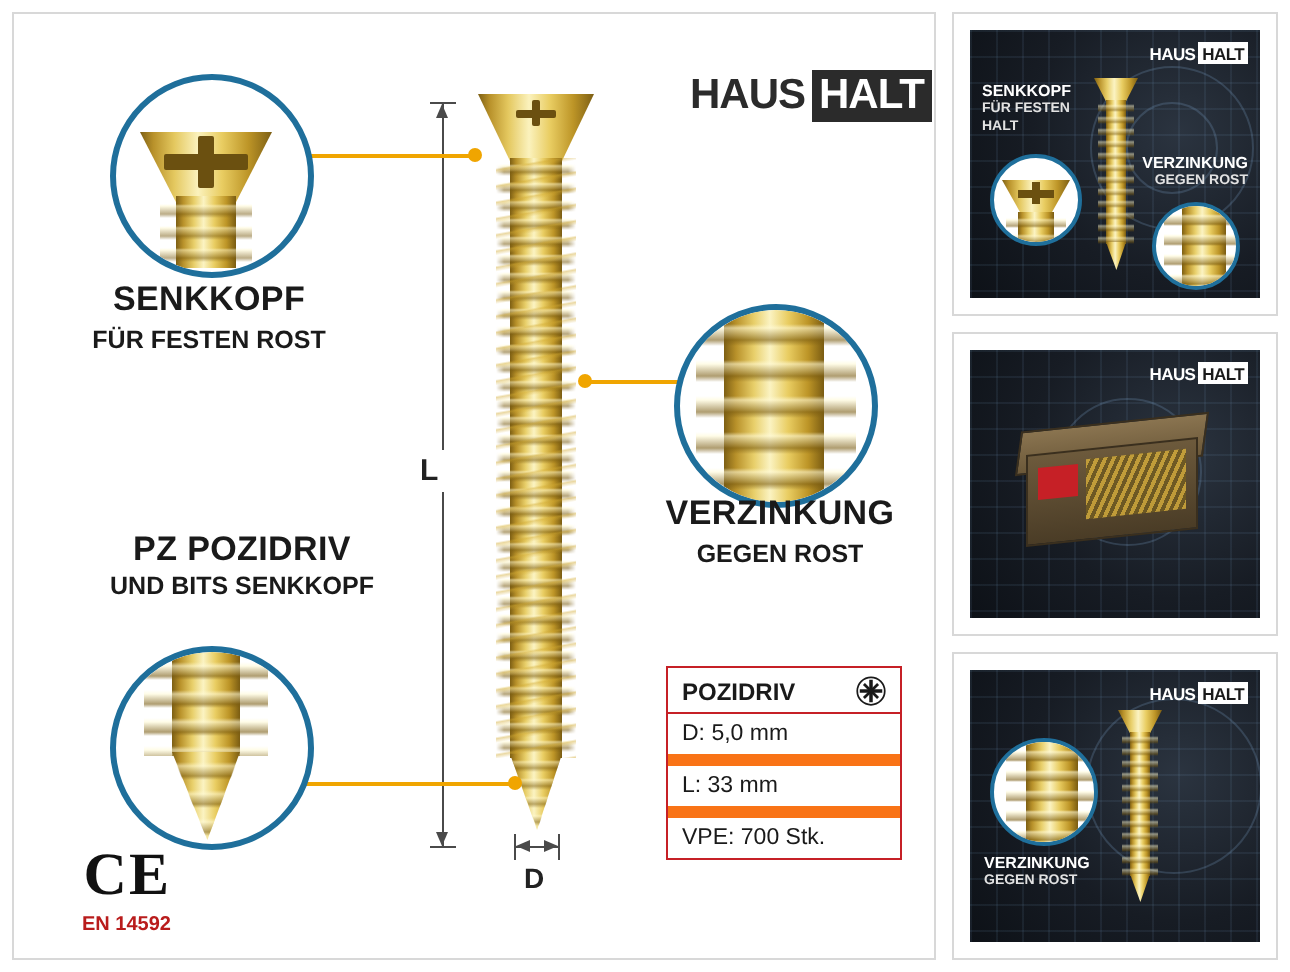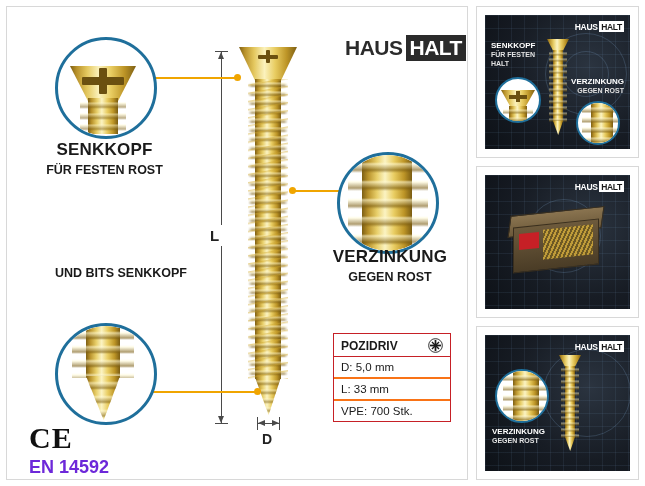--- a/index.html
+++ b/index.html
@@ -774,6 +774,7 @@
     </div>
 
     <div class="label-block lb-pozidriv">
+      <div class="label-title">PZ POZIDRIV</div>
       <div class="label-sub" style="margin-top:0;">UND BITS SENKKOPF</div>
     </div>
 

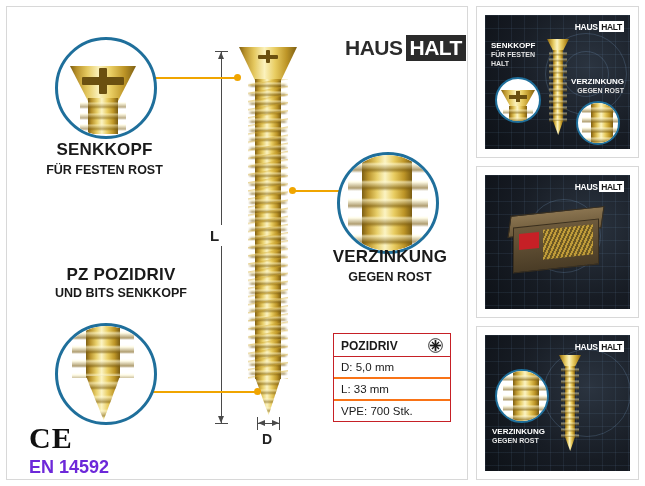--- a/index.html
+++ b/index.html
@@ -446,7 +446,7 @@
     font-size: 11.5px;
     color: #1a1a1a;
     padding: 4px 7px;
-    border-bottom: 2px solid #f97316;
+    border-bottom: 6px solid #f97316;
   }
   .spec-row:last-child { border-bottom: none; }
 

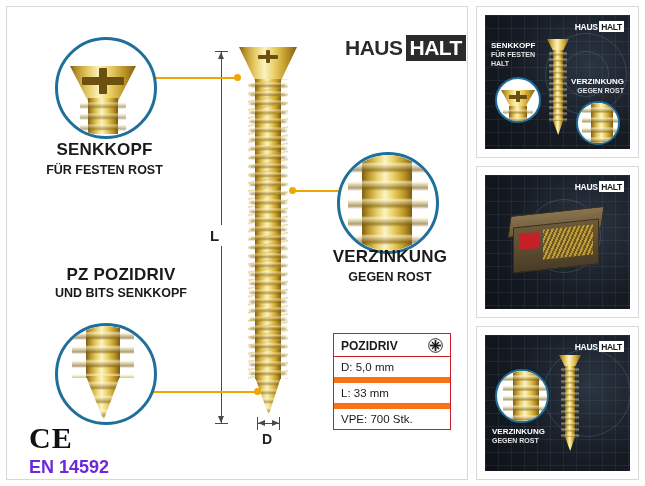--- a/index.html
+++ b/index.html
@@ -453,8 +453,9 @@
   
   .ce {
     position: absolute;
-    left: 22px;
+    left: 34px;
     top: 414px;
+    text-align: right;
   }
   .ce-mark {
     font-size: 30px;

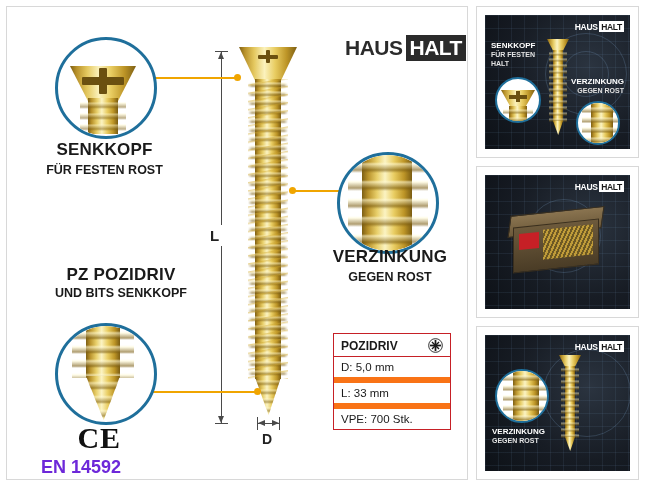--- a/index.html
+++ b/index.html
@@ -465,9 +465,9 @@
     font-family: "Liberation Serif", serif;
   }
   .ce-norm {
-    font-size: 18px;
-    font-weight: bold;
-    color: #6d28d9;
+    font-size: 10px;
+    font-weight: bold;
+    color: #b91c1c;
     margin-top: 2px;
   }
 

